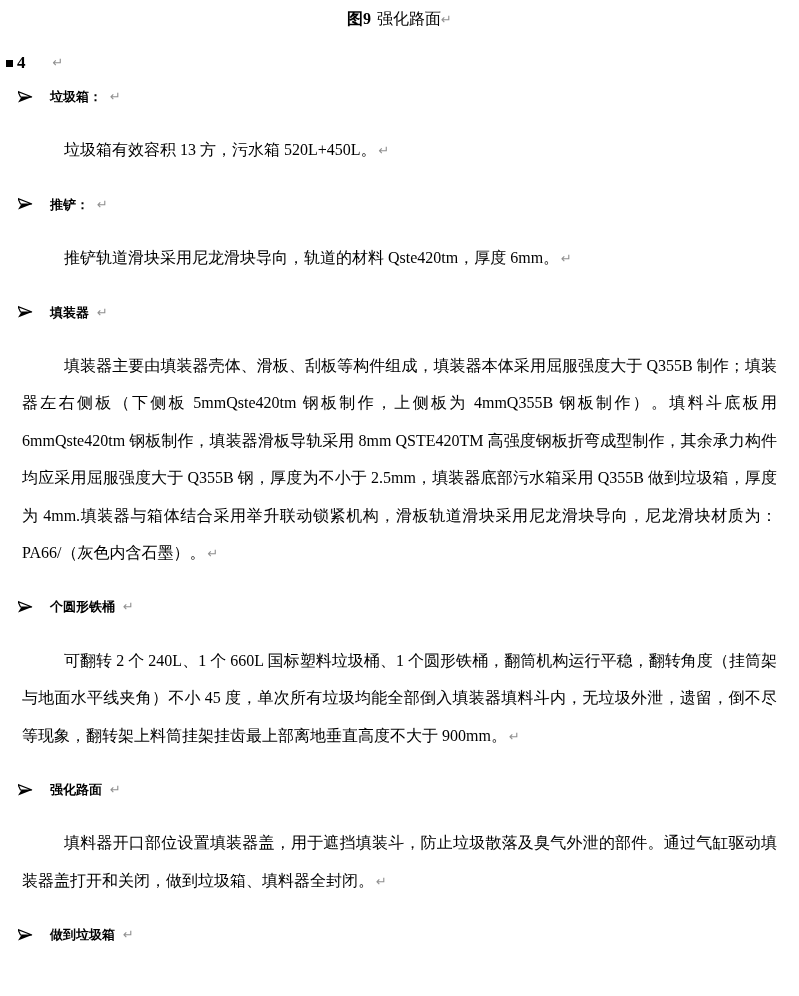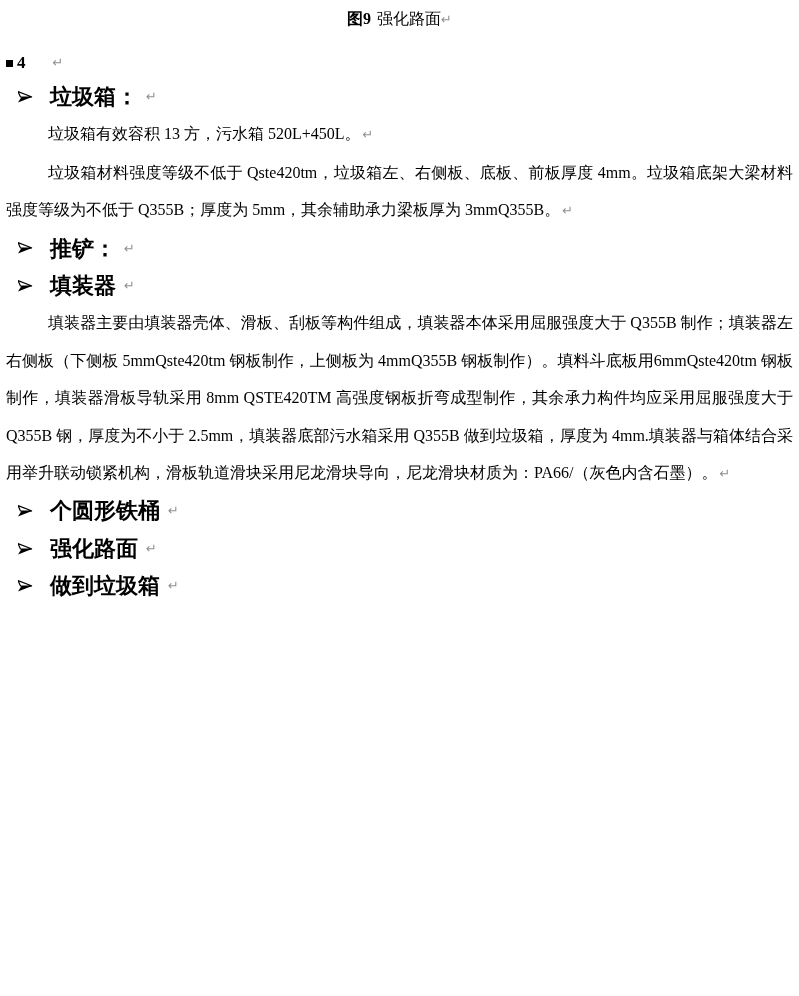--- a/index.html
+++ b/index.html
@@ -58,7 +58,7 @@
     margin-right: 17px;
     flex: 0 0 auto;
   }
-  .blabel { font-weight: bold; font-size: 22px; }
+  .blabel { font-weight: bold; font-size: 13px; }
   .bullet .ret { margin-left: 8px; }
   p.body {
     margin: 0;

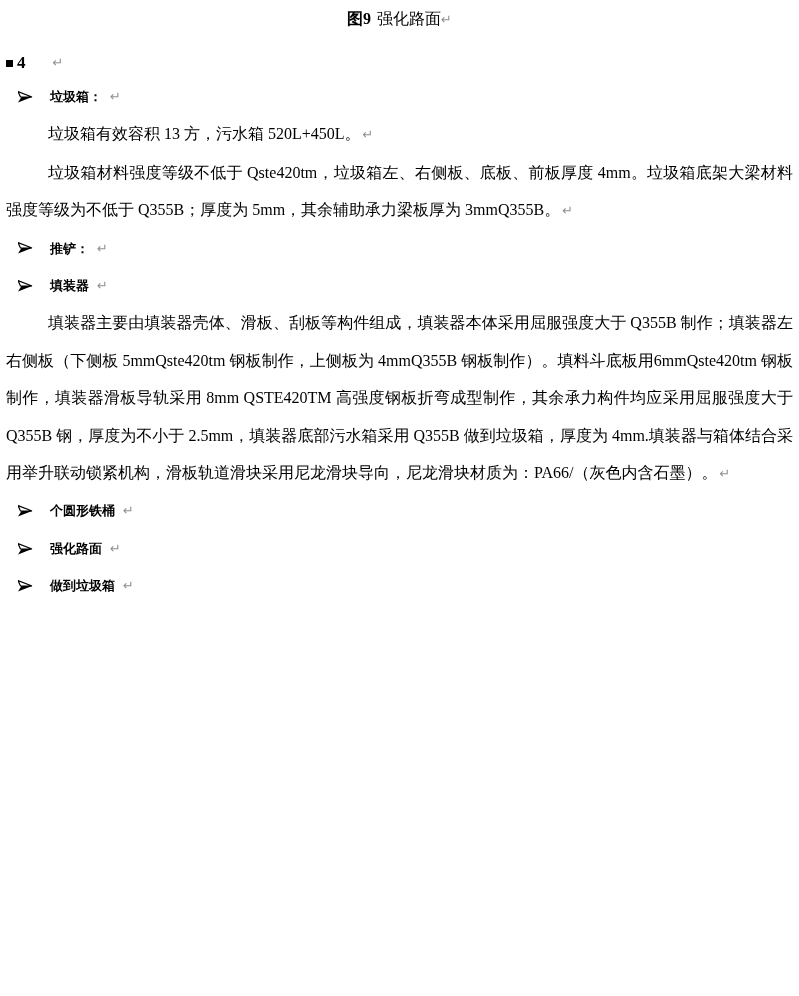--- a/index.html
+++ b/index.html
@@ -61,7 +61,7 @@
   .blabel { font-weight: bold; font-size: 13px; }
   .bullet .ret { margin-left: 8px; }
   p.body {
-    margin: 0;
+    margin: 16px;
     line-height: 37.4px;
     text-align: justify;
     text-indent: 42px;

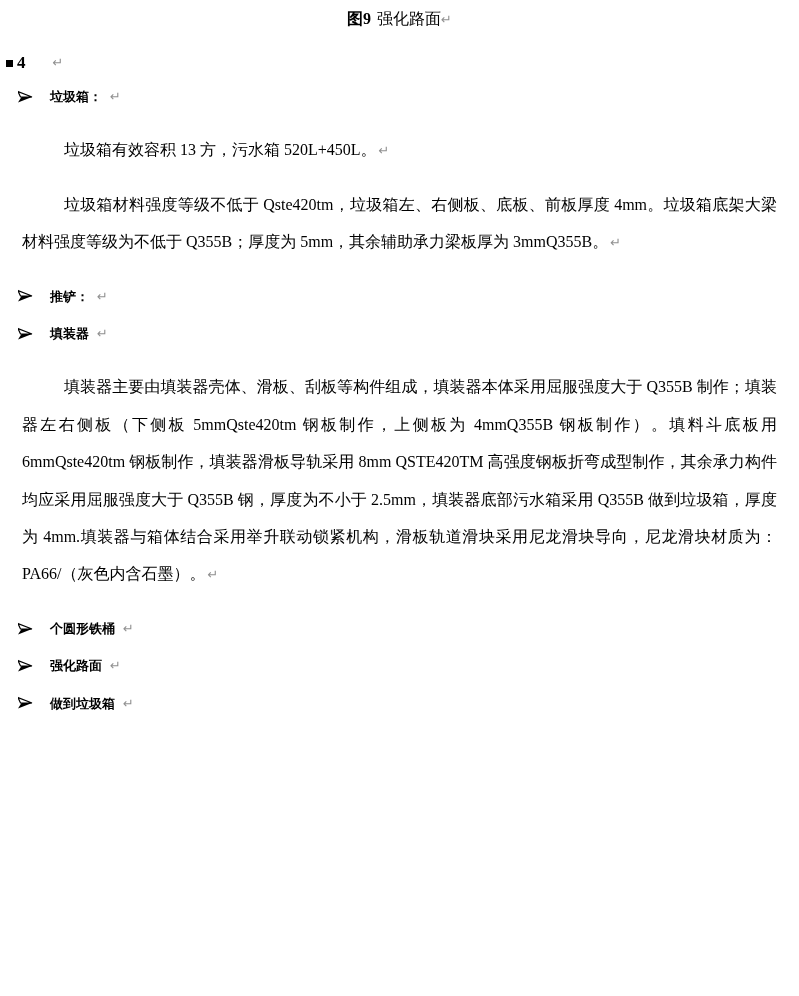--- a/index.html
+++ b/index.html
@@ -94,7 +94,6 @@
     <span class="ret">↵</span>
   </div>
   <p class="body"><span>垃圾箱有效容积 13 方，污水箱 520L+450L。</span><span class="ret">↵</span></p>
-  <p class="body"><span>垃圾箱材料强度等级不低于 Qste420tm，垃圾箱左、右侧板、底板、前板厚度 4mm。垃圾箱底架大梁材料强度等级为不低于 Q355B；厚度为 5mm，其余辅助承力梁板厚为 3mmQ355B。</span><span class="ret">↵</span></p>
 
   <div class="bullet">
     <span class="arrow">

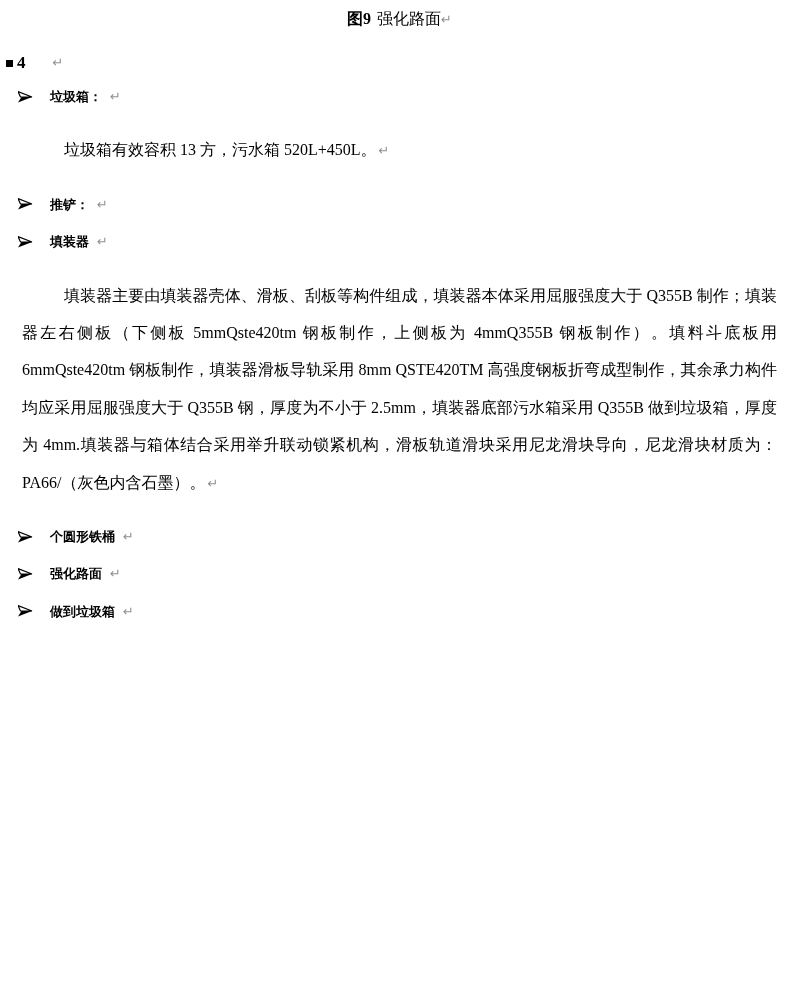--- a/index.html
+++ b/index.html
@@ -105,6 +105,7 @@
     <span class="blabel">推铲：</span>
     <span class="ret">↵</span>
   </div>
+  <p class="body"><span>推铲轨道滑块采用尼龙滑块导向，轨道的材料 Qste420tm，厚度 6mm。</span><span class="ret">↵</span></p>
 
   <div class="bullet">
     <span class="arrow">

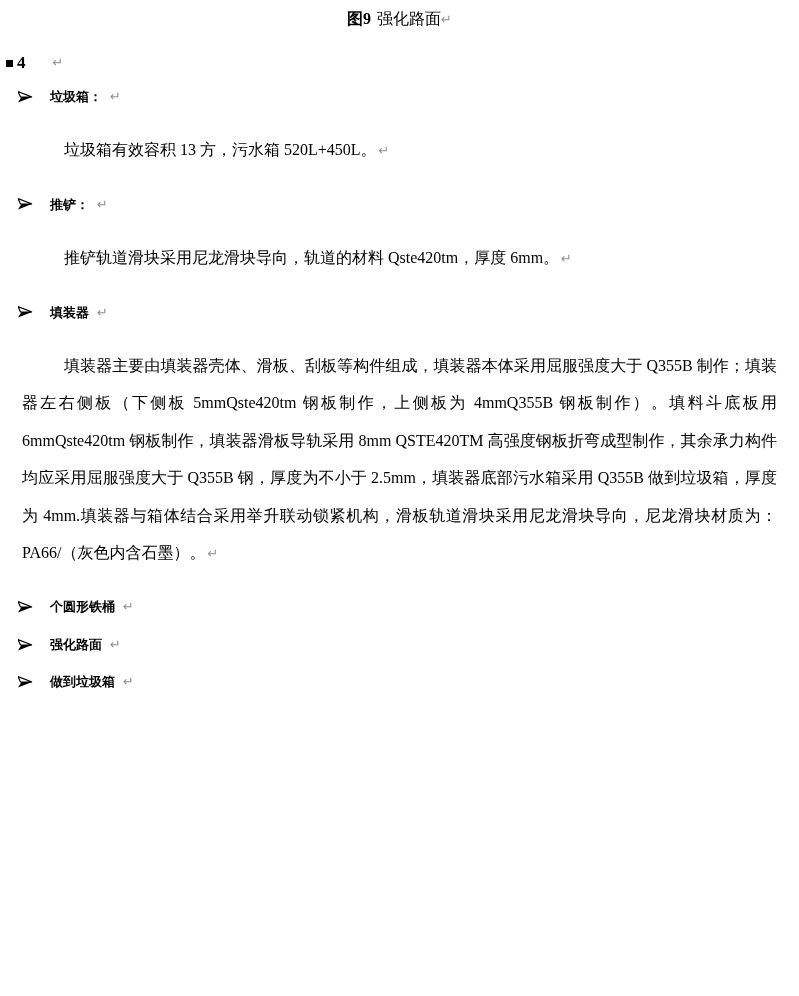--- a/index.html
+++ b/index.html
@@ -129,6 +129,7 @@
     <span class="blabel">个圆形铁桶</span>
     <span class="ret">↵</span>
   </div>
+  <p class="body"><span>可翻转 2 个 240L、1 个 660L 国标塑料垃圾桶、1 个圆形铁桶，翻筒机构运行平稳，翻转角度（挂筒架与地面水平线夹角）不小 45 度，单次所有垃圾均能全部倒入填装器填料斗内，无垃圾外泄，遗留，倒不尽等现象，翻转架上料筒挂架挂齿最上部离地垂直高度不大于 900mm。</span><span class="ret">↵</span></p>
 
   <div class="bullet">
     <span class="arrow">

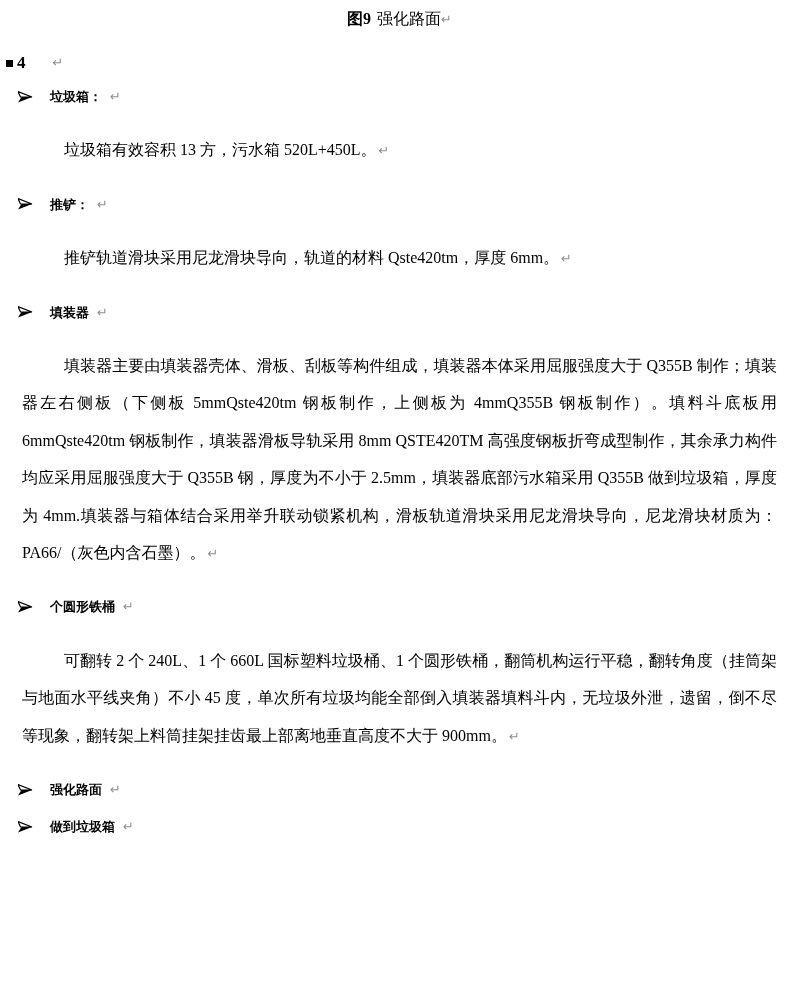--- a/index.html
+++ b/index.html
@@ -141,6 +141,7 @@
     <span class="blabel">强化路面</span>
     <span class="ret">↵</span>
   </div>
+  <p class="body"><span>填料器开口部位设置填装器盖，用于遮挡填装斗，防止垃圾散落及臭气外泄的部件。通过气缸驱动填装器盖打开和关闭，做到垃圾箱、填料器全封闭。</span><span class="ret">↵</span></p>
 
   <div class="bullet">
     <span class="arrow">

